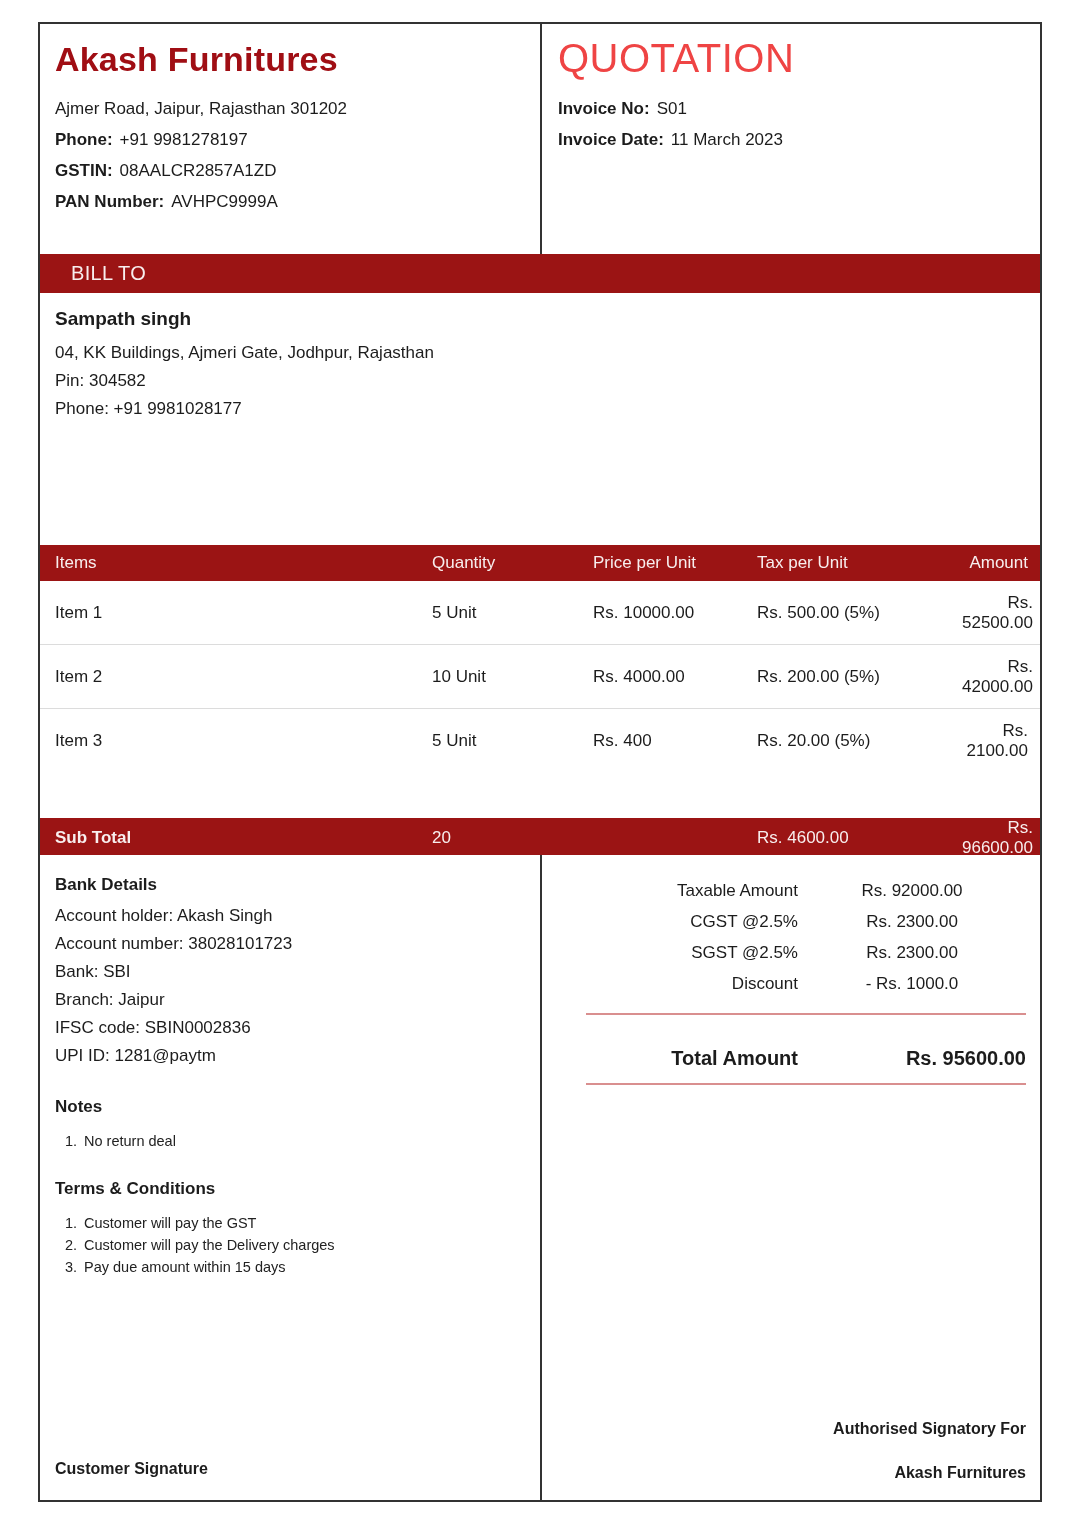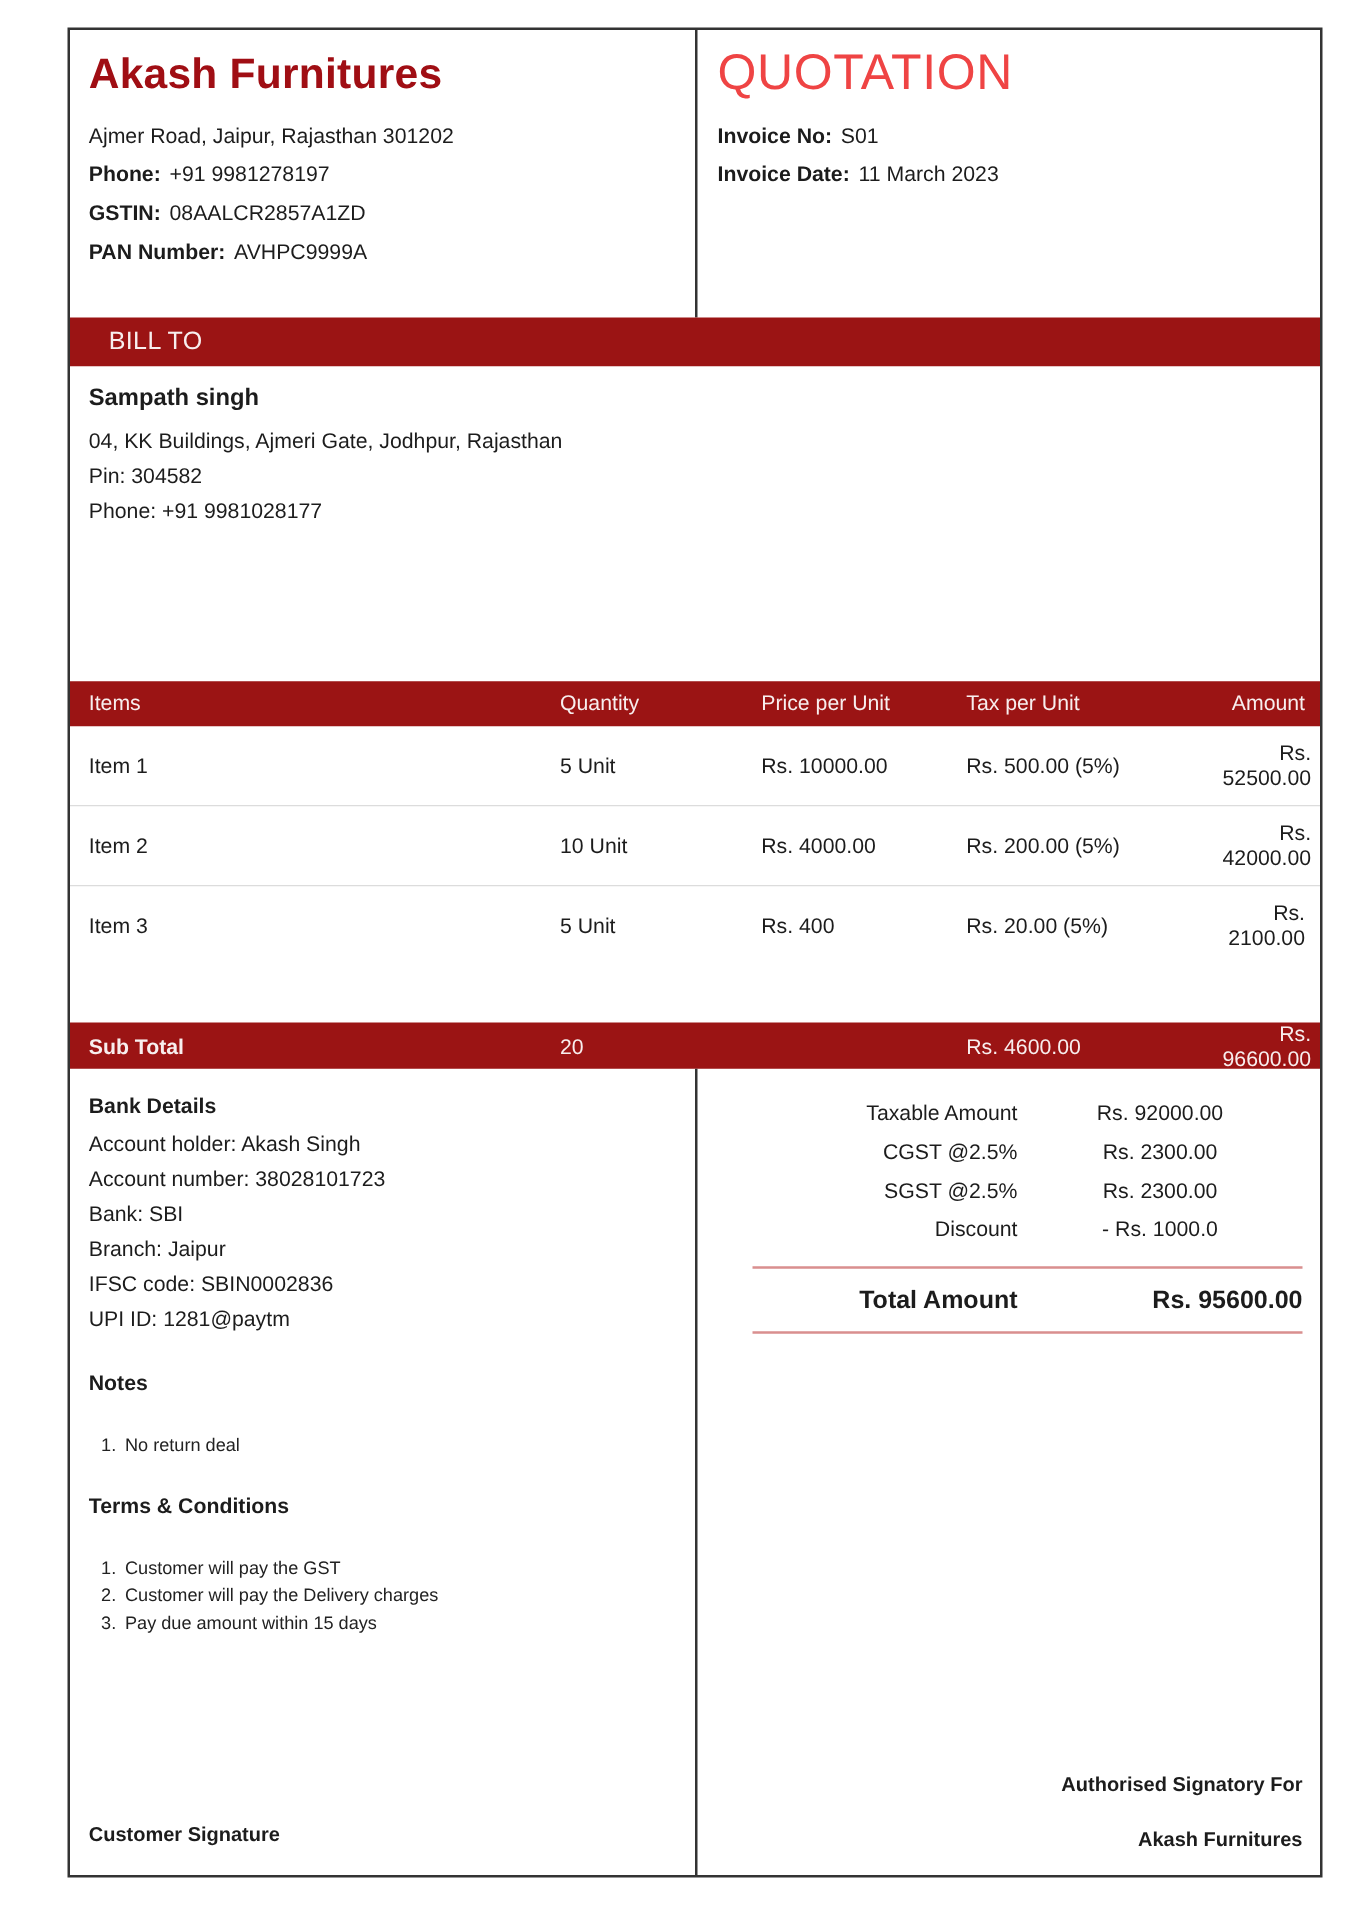--- a/index.html
+++ b/index.html
@@ -12,7 +12,7 @@
     overflow:hidden;
   }
   .doc {
-    position:absolute; left:54px; top:22px;
+    position:absolute; left:38px; top:22px;
     width:1004px; height:1480px;
     border:2px solid var(--border, #333333);
     background:#fff;

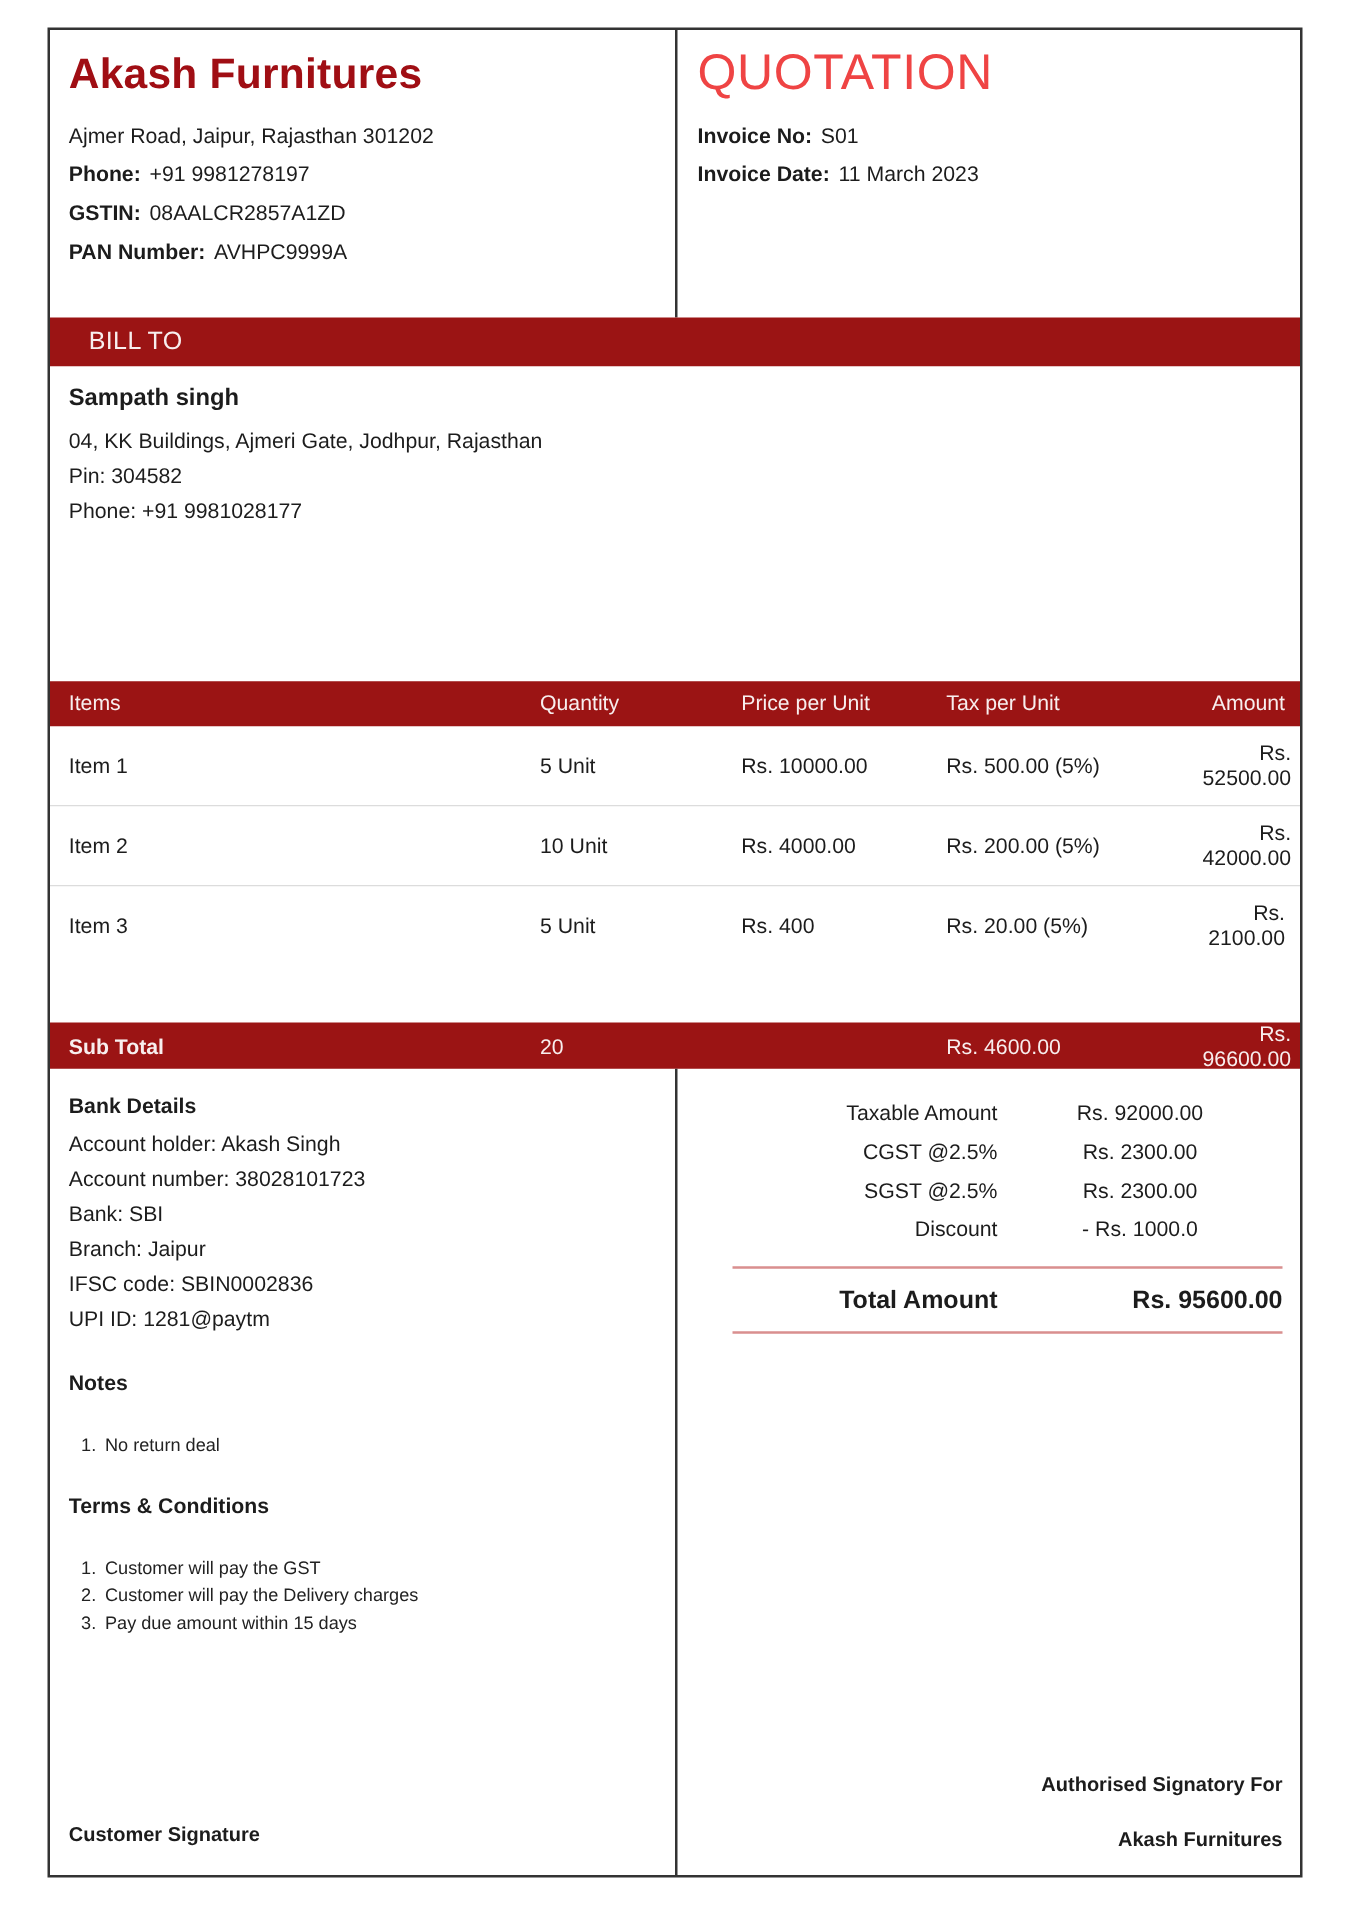--- a/index.html
+++ b/index.html
@@ -90,7 +90,7 @@
   .tot-row .t-value { width:228px; text-align:center; }
   .rule { height:2px; background:var(--rule, #d98f8f); margin-left:44px; flex:0 0 auto; }
   .rule.first { margin-top:14px; }
-  .total-row { display:flex; justify-content:flex-end; font-size:20px; font-weight:bold; padding:14px 0 13px; }
+  .total-row { display:flex; justify-content:flex-end; font-size:20px; font-weight:bold; padding:32px 0 13px; }
   .total-row .t-label { text-align:right; }
   .total-row .t-value { width:228px; text-align:right; }
   .signatory { text-align:right; font-size:16px; font-weight:bold; padding-bottom:4px; }

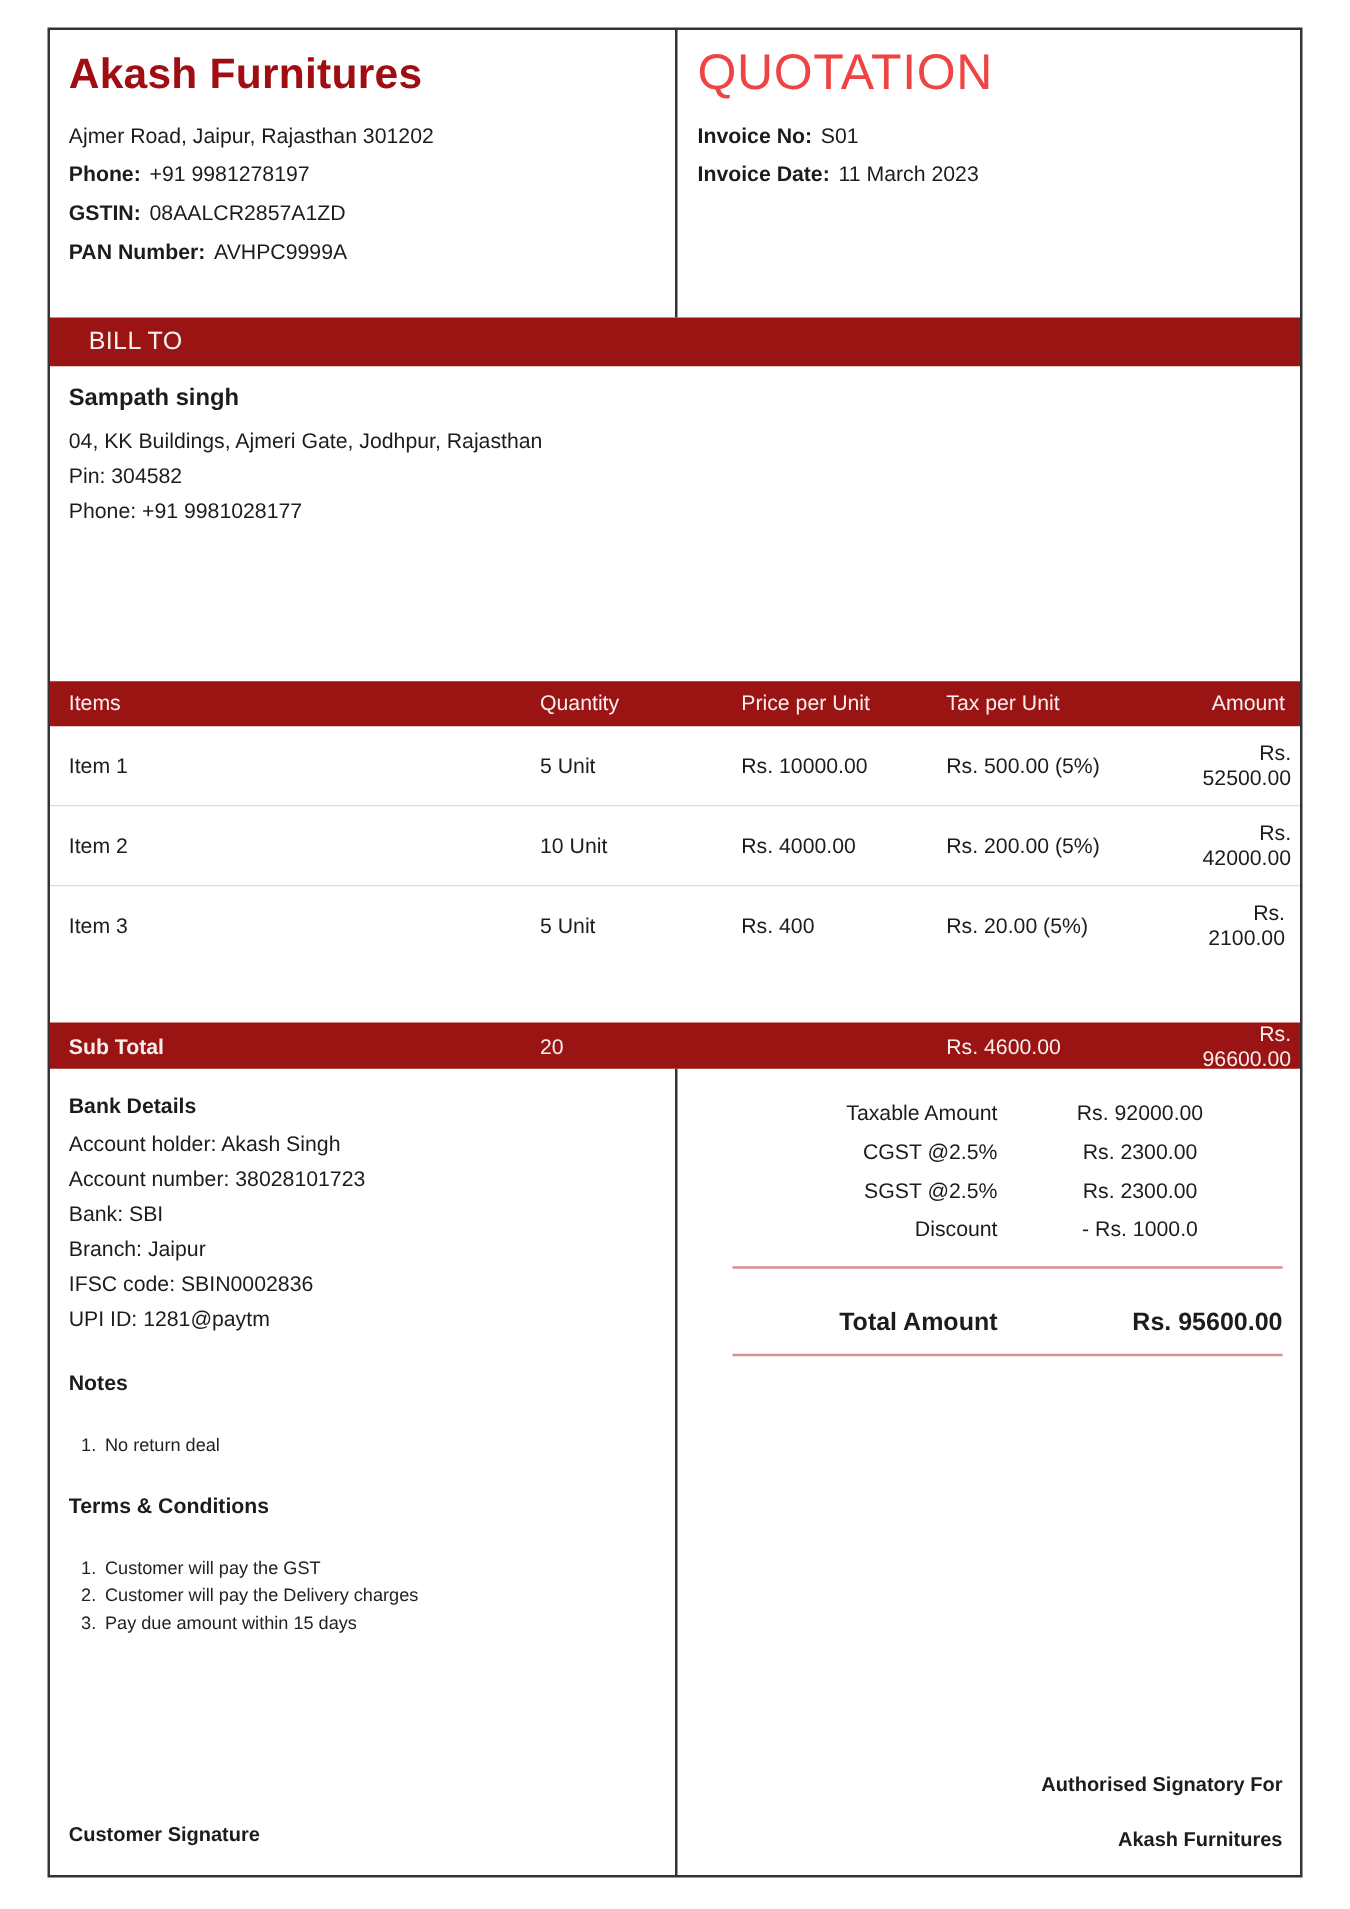--- a/index.html
+++ b/index.html
@@ -80,7 +80,7 @@
   .sec-heading { font-size:17px; font-weight:bold; margin-bottom:7px; }
   .bank-line { font-size:17px; line-height:28px; }
   .mt26 { margin-top:27px; }
-  ol.doc-list { list-style:decimal; padding-left:26px; margin-top:22px; }
+  ol.doc-list { list-style:decimal; padding-left:26px; margin-top:6px; }
   ol.doc-list li { font-size:14.5px; line-height:22px; padding-left:3px; color:#222; }
   .flex-spacer { flex:1 1 auto; }
   .customer-sign { font-size:16px; font-weight:bold; padding-bottom:6px; }

